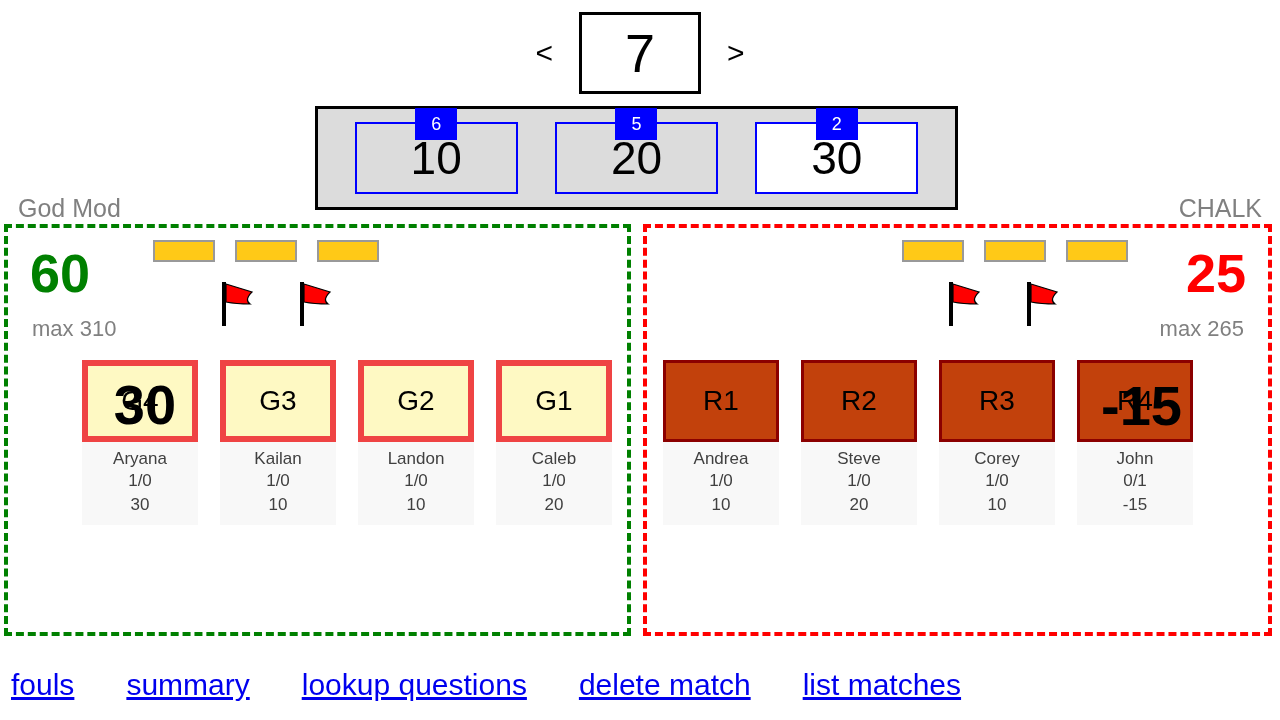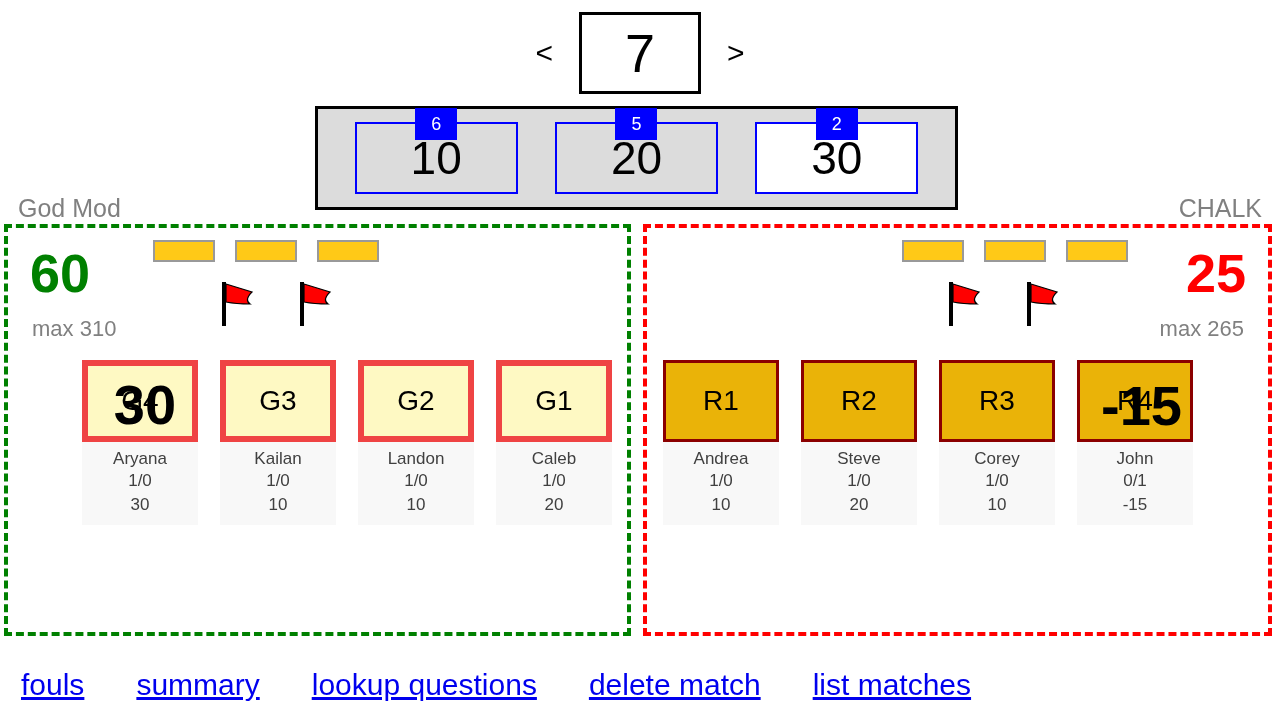--- a/index.html
+++ b/index.html
@@ -77,7 +77,7 @@
   .pcard { position: relative; height: 82px; display: flex;
            align-items: center; justify-content: center; }
   .pcard.g { background: #fef9c3; border: 6px solid #ef4444; }
-  .pcard.r { background: #eab308; border: 3px solid #8b0000; }
+  .pcard.r { background: #c2410c; border: 3px solid #8b0000; }
   .pcard-id { font-size: 28px; color: #000; line-height: 1; }
   .pcard-overlay { position: absolute; left: 50%; top: 56%;
                    transform: translate(-42%, -50%);

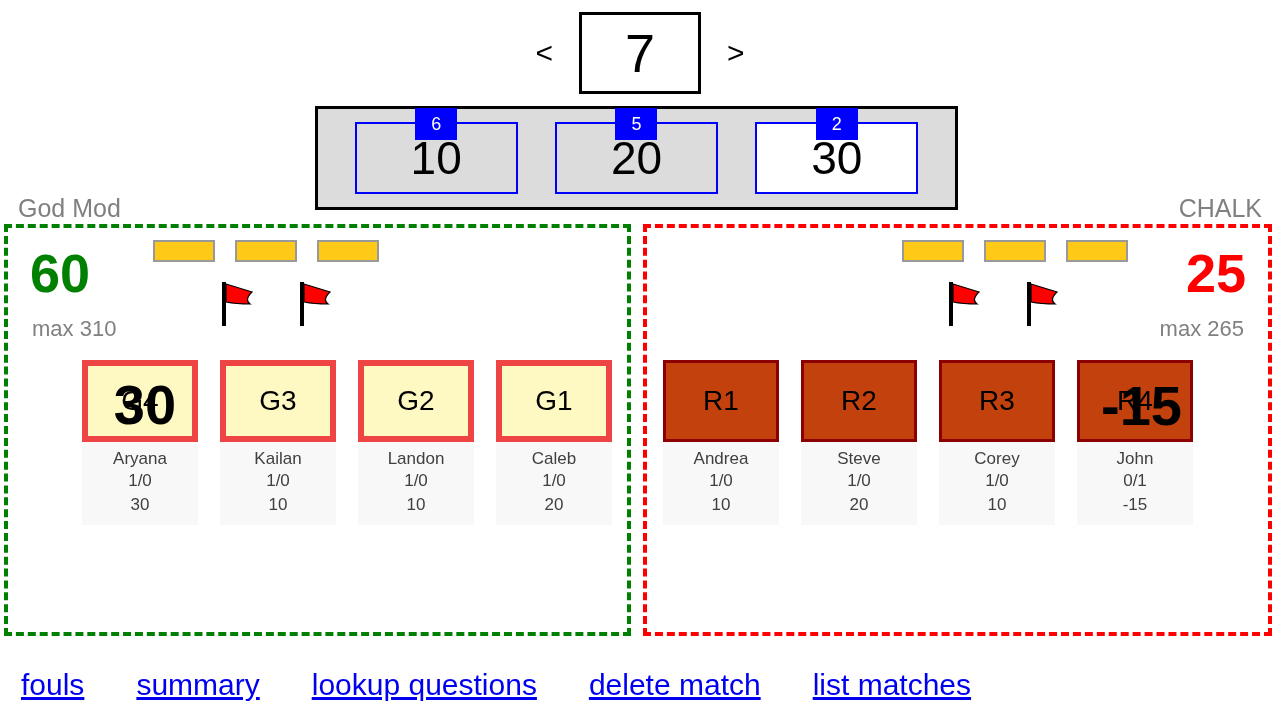--- a/index.html
+++ b/index.html
@@ -90,7 +90,7 @@
   .pstats .pts { display: block; margin-top: 2px; }
 
   
-  .links { position: absolute; left: 12px; top: 668px; width: 1033px;
+  .links { position: absolute; left: 2px; top: 668px; width: 1033px;
            display: flex; align-items: center; padding-left: 9px; }
   .links a { color: #0000ee; text-decoration: underline; font-size: 30px;
              margin-right: 52px; cursor: pointer; }

